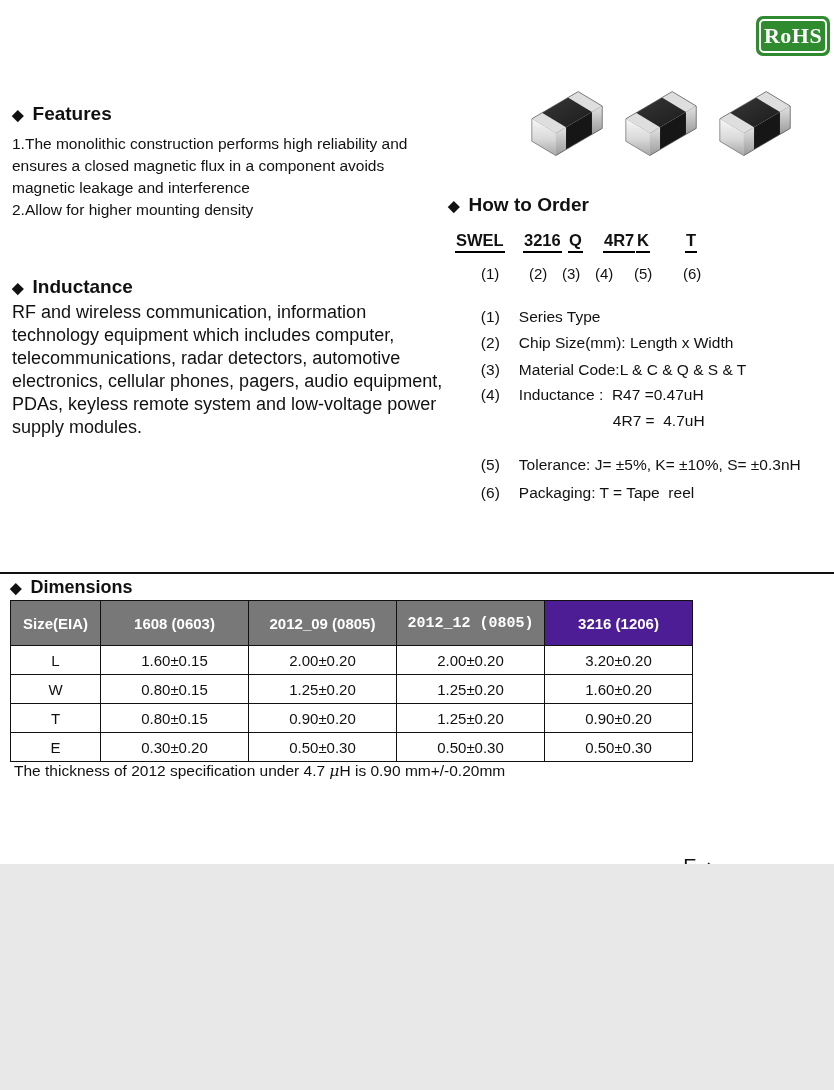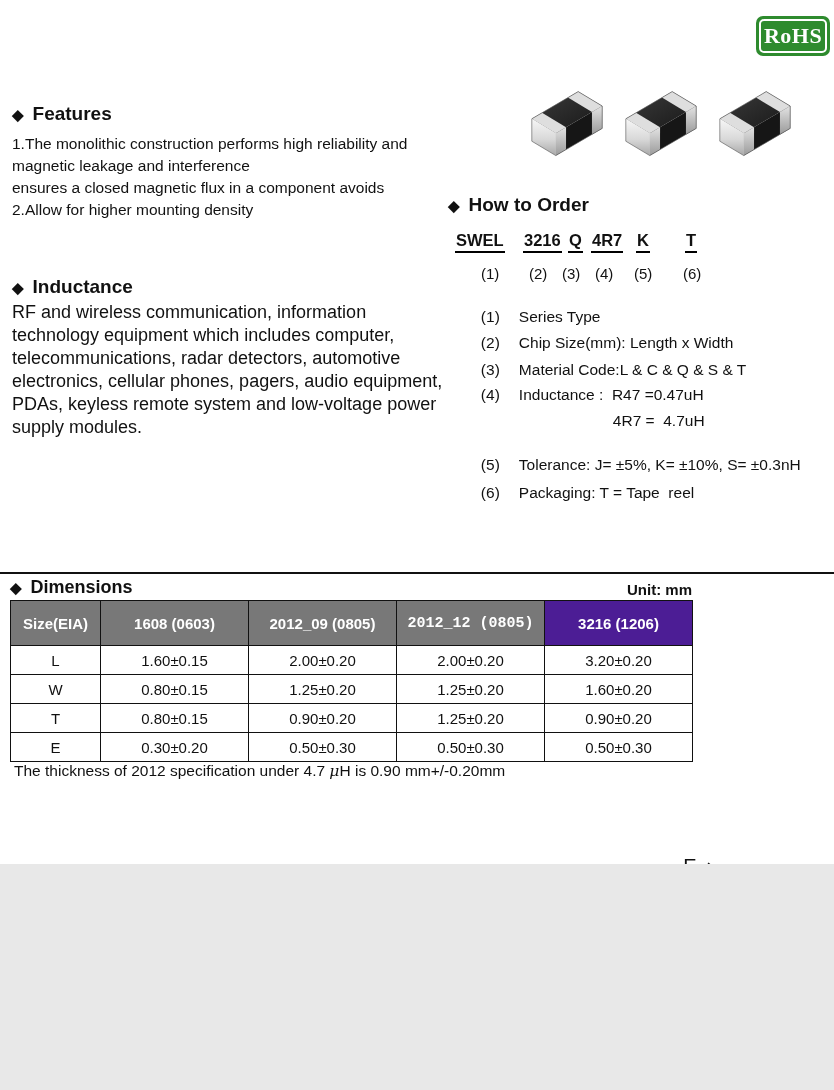--- a/index.html
+++ b/index.html
@@ -93,8 +93,8 @@
   </div>
   <div class="features-lines">
     <div>1.The monolithic construction performs high reliability and</div>
+    <div>ensures a closed magnetic flux in a component avoids</div>
     <div>magnetic leakage and interference</div>
-    <div>ensures a closed magnetic flux in a component avoids</div>
     <div>2.Allow for higher mounting density</div>
   </div>
 

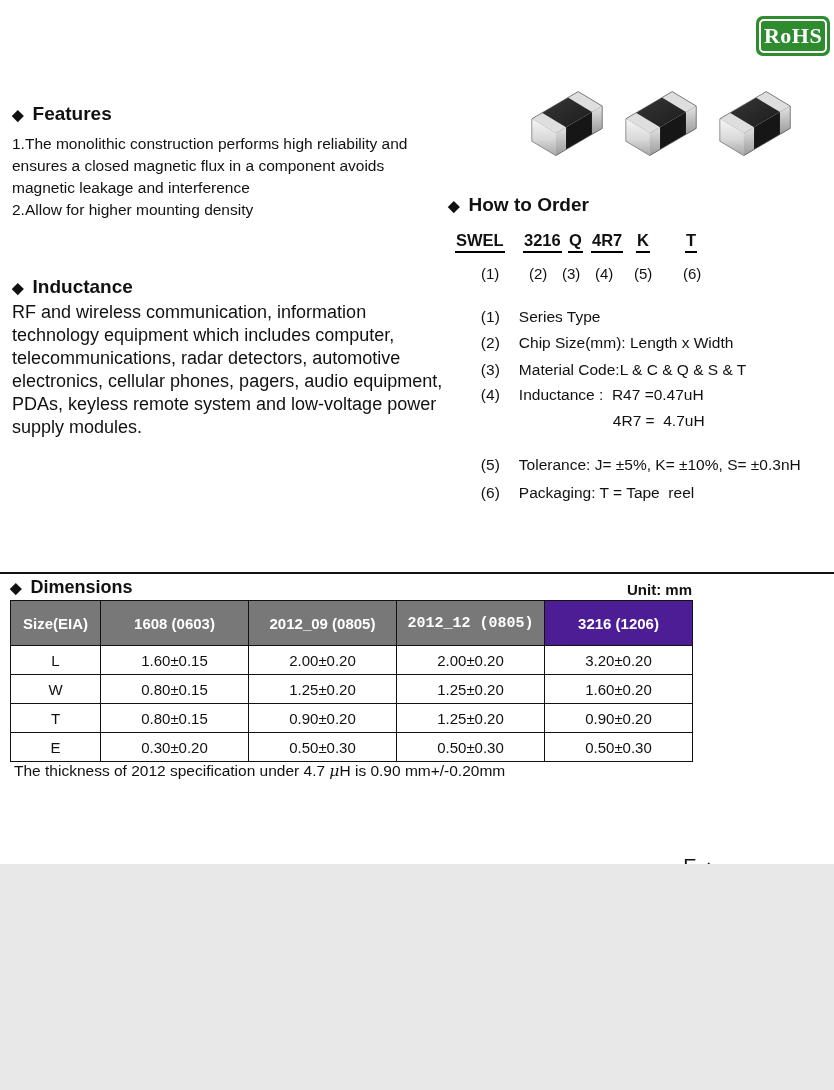--- a/index.html
+++ b/index.html
@@ -113,7 +113,7 @@
     <span class="code-part" style="left:0px;">SWEL</span>
     <span class="code-part" style="left:68px;">3216</span>
     <span class="code-part" style="left:113px;">Q</span>
-    <span class="code-part" style="left:136px;">4R7</span>
+    <span class="code-part" style="left:148px;">4R7</span>
     <span class="code-part" style="left:181px;">K</span>
     <span class="code-part" style="left:230px;">T</span>
     <span class="code-idx" style="left:26px;">(1)</span>

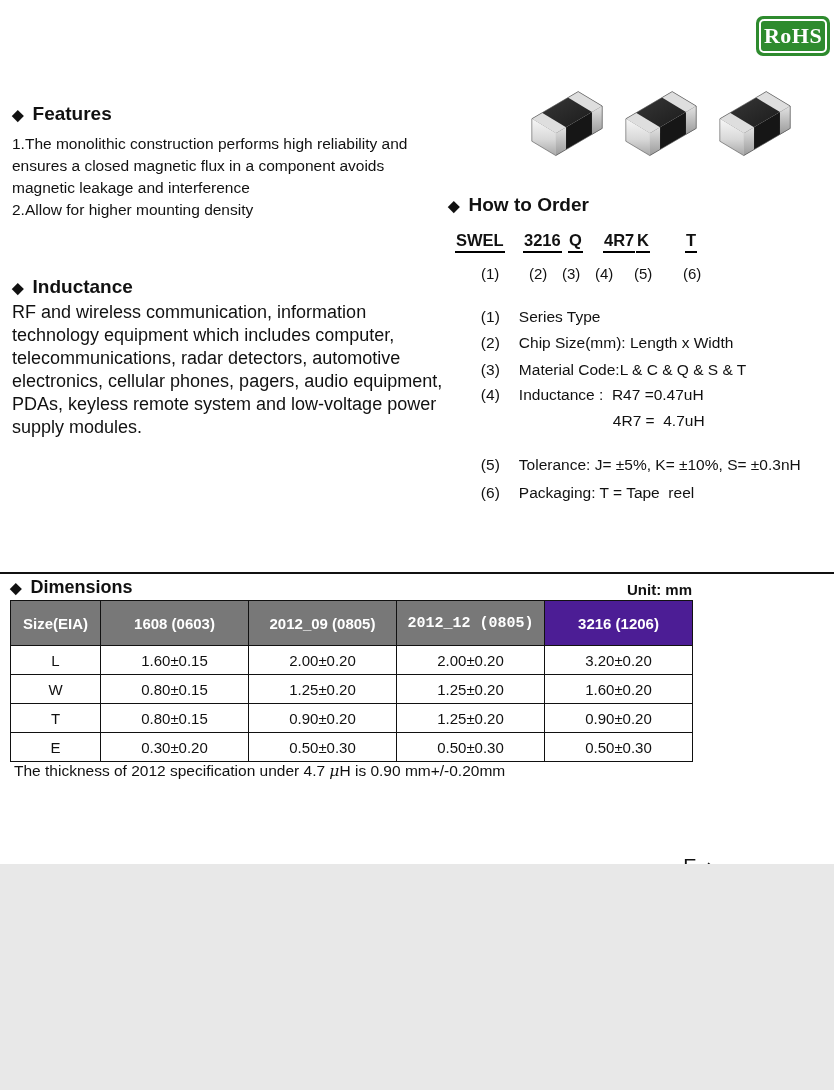--- a/index.html
+++ b/index.html
@@ -153,7 +153,6 @@
     <span class="diamond">◆</span>
     <span>Dimensions</span>
   </div>
-  <div class="unit-label">Unit: mm</div>
 
   <table class="dim-table">
     <colgroup>

